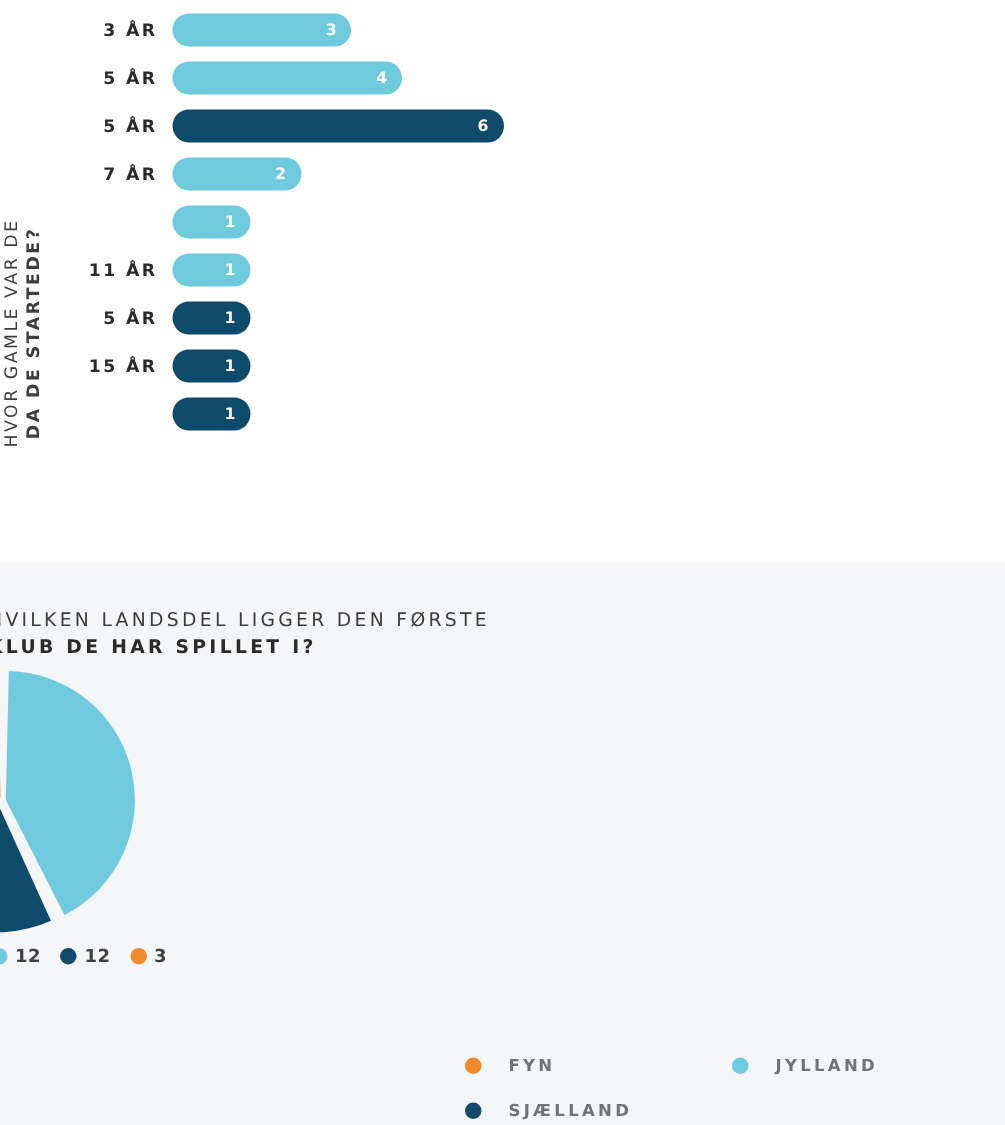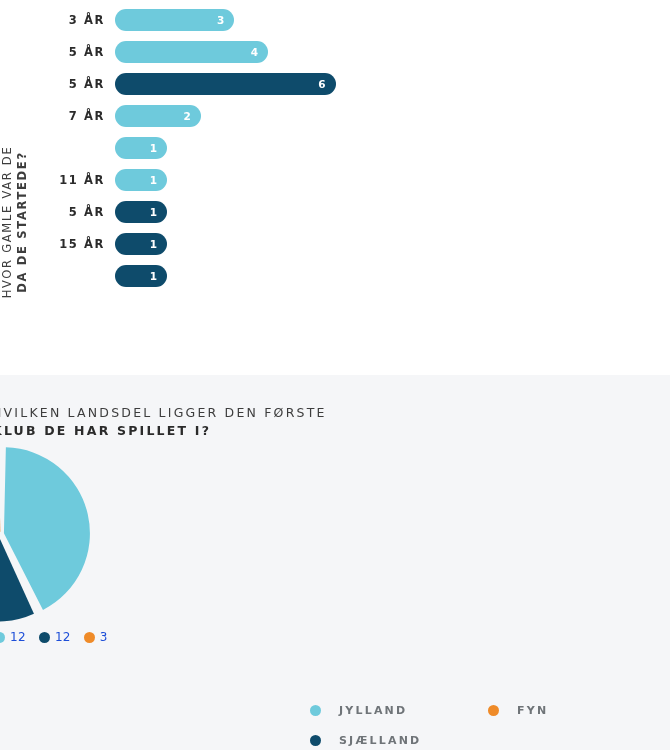--- a/index.html
+++ b/index.html
@@ -107,7 +107,7 @@
   }
   .dl-item { display:flex; align-items:center; gap:5px; }
   .dl-dot { width:11px; height:11px; border-radius:50%; flex:0 0 auto; }
-  .dl-txt { font-size:12px; font-weight:400; color:#1d4ed8; letter-spacing:.3px; }
+  .dl-txt { font-size:12px; font-weight:700; color:#404040; letter-spacing:.3px; }
 
   .cat-legend {
     position:absolute;

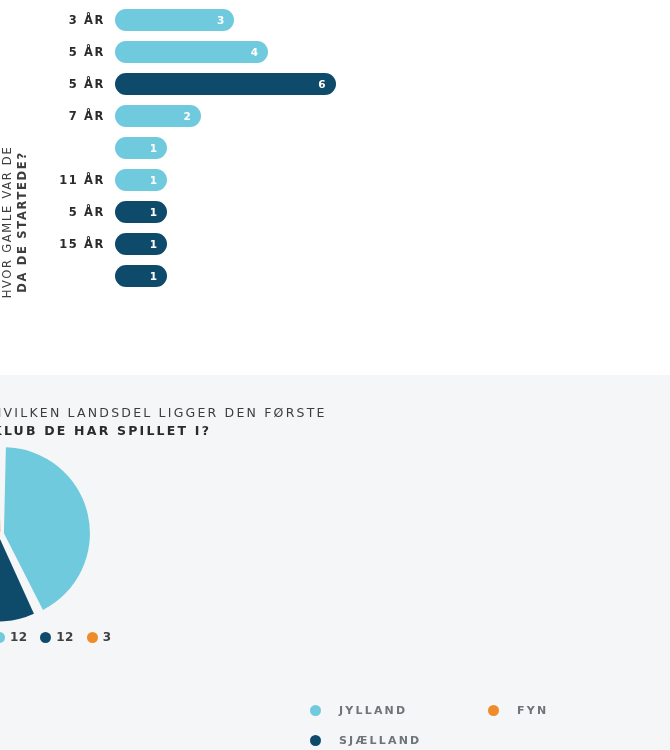--- a/index.html
+++ b/index.html
@@ -246,12 +246,12 @@
 
     <div class="cat-legend" id="cat-legend">
         <div class="cl-item">
+          <span class="cl-dot" style="background: rgb(239, 139, 41);"></span>
+          <span class="cl-txt">FYN</span>
+        </div>
+        <div class="cl-item">
           <span class="cl-dot" style="background: rgb(110, 202, 220);"></span>
           <span class="cl-txt">JYLLAND</span>
-        </div>
-        <div class="cl-item">
-          <span class="cl-dot" style="background: rgb(239, 139, 41);"></span>
-          <span class="cl-txt">FYN</span>
         </div>
         <div class="cl-item">
           <span class="cl-dot" style="background: rgb(14, 75, 107);"></span>

